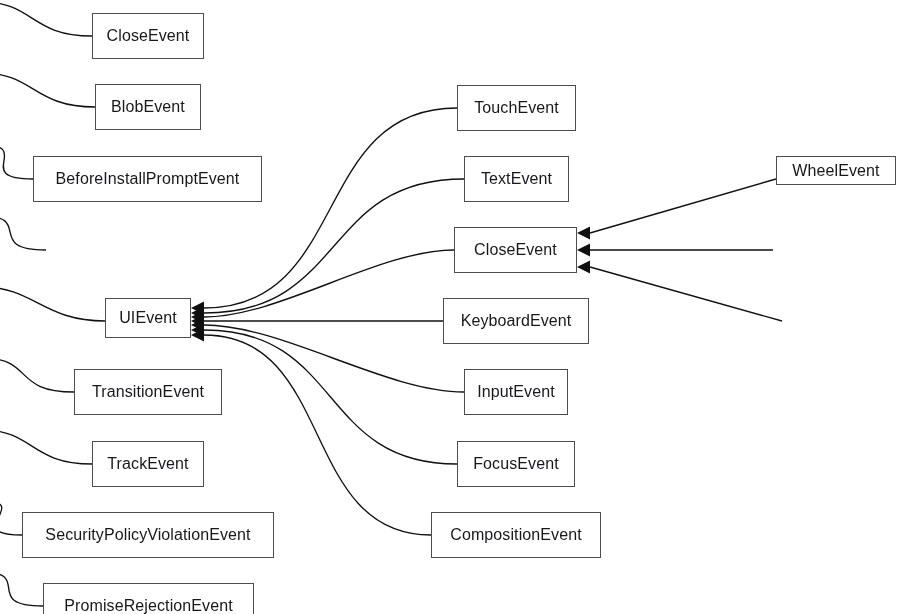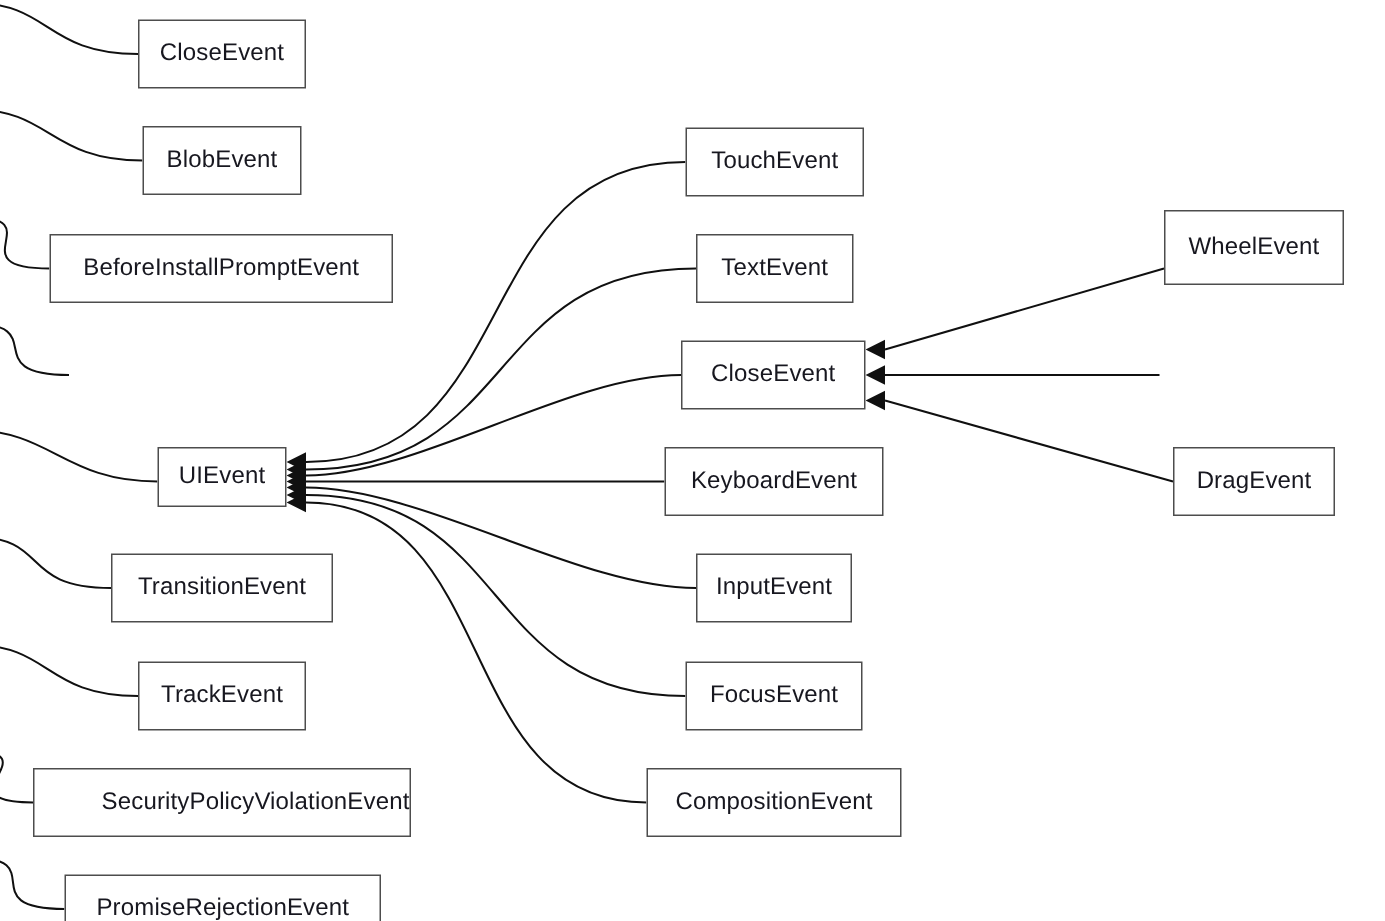--- a/index.html
+++ b/index.html
@@ -144,7 +144,7 @@
       <div class="node" style="left: 431px; top: 512px; width: 170px; height: 46px;">
         <span class="node-label">CompositionEvent</span>
       </div>
-      <div class="node" style="left: 776px; top: 140px; width: 120px; height: 50px; align-items: center;">
+      <div class="node" style="left: 776px; top: 156px; width: 120px; height: 29px; align-items: center;">
         <span class="node-label">WheelEvent</span>
       </div>
       <div class="node" style="left: 782px; top: 298px; width: 108px; height: 46px;">

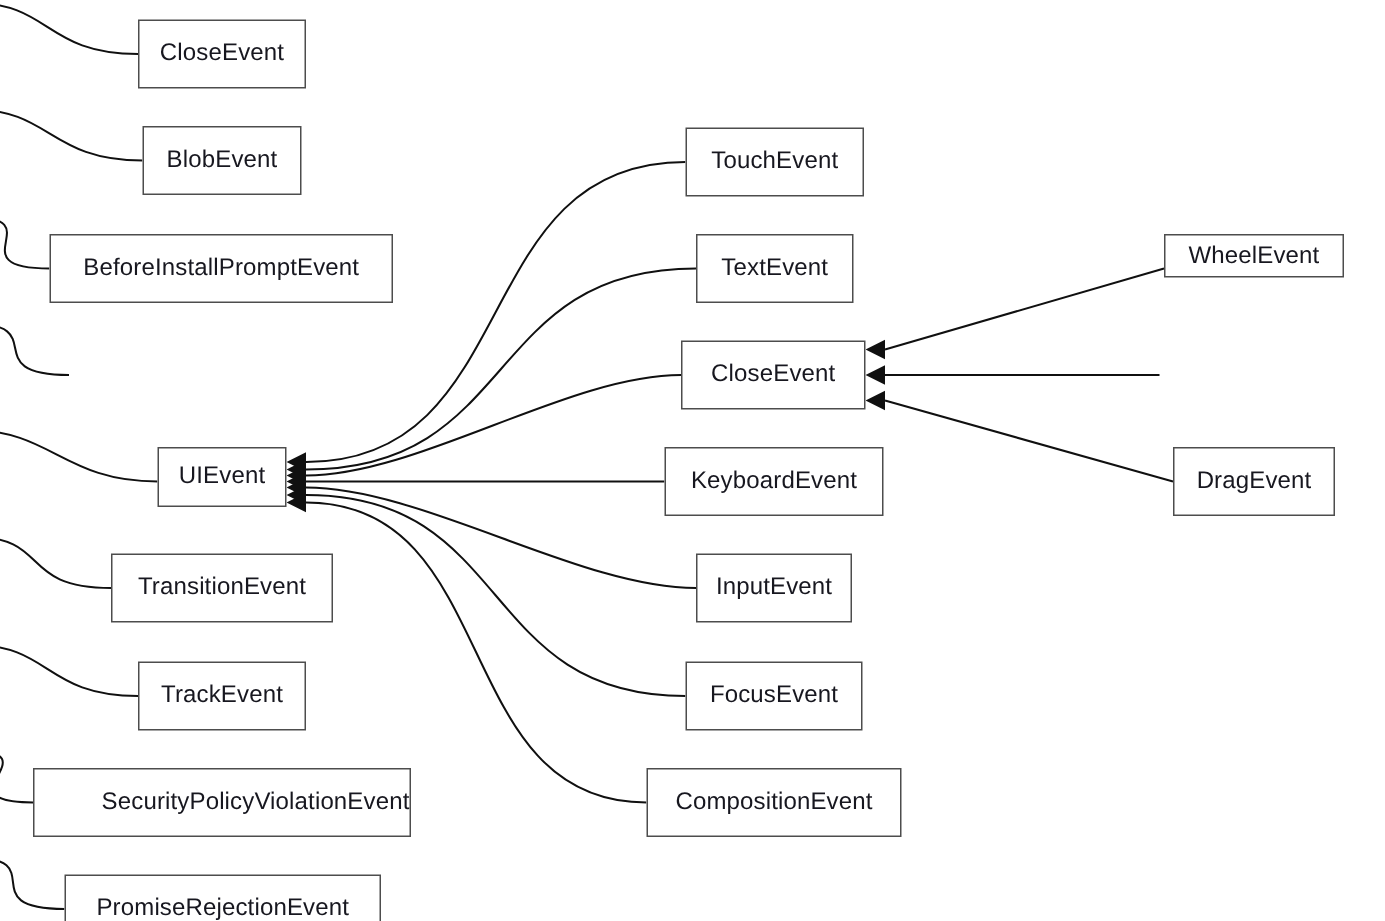--- a/index.html
+++ b/index.html
@@ -147,9 +147,6 @@
       <div class="node" style="left: 776px; top: 156px; width: 120px; height: 29px; align-items: center;">
         <span class="node-label">WheelEvent</span>
       </div>
-      <div class="node" style="left: 782px; top: 298px; width: 108px; height: 46px;">
-        <span class="node-label">DragEvent</span>
-      </div>
     </div>
 
 </div>

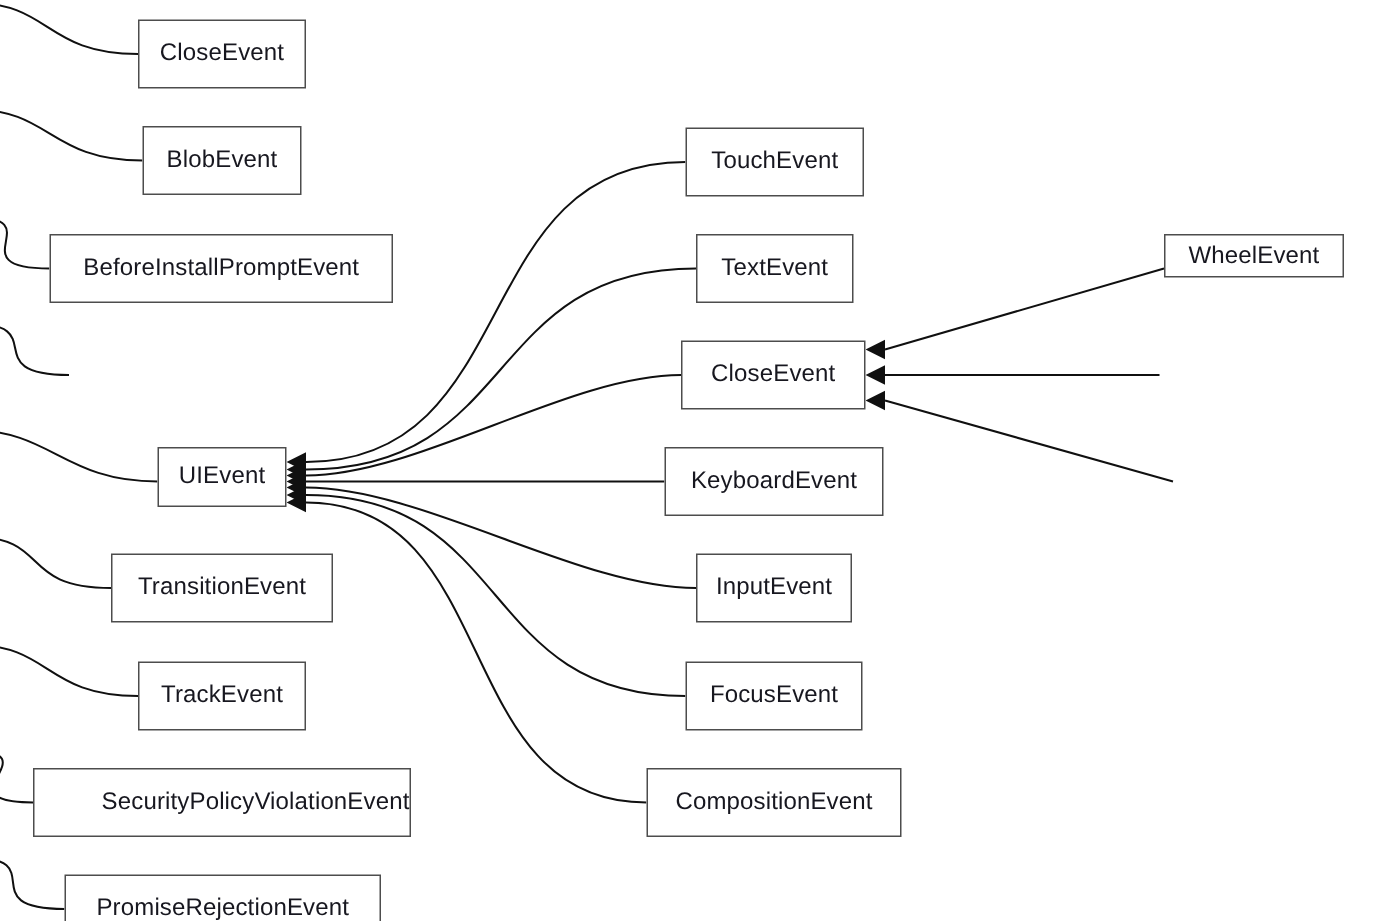--- a/index.html
+++ b/index.html
@@ -117,7 +117,7 @@
       <div class="node" style="left: 92px; top: 441px; width: 112px; height: 46px;">
         <span class="node-label">TrackEvent</span>
       </div>
-      <div class="node" style="left: 22px; top: 512px; width: 252px; height: 46px; justify-content: flex-end;">
+      <div class="node" style="left: 22px; top: 512px; width: 252px; height: 46px;">
         <span class="node-label">SecurityPolicyViolationEvent</span>
       </div>
       <div class="node" style="left: 43px; top: 583px; width: 211px; height: 46px;">

